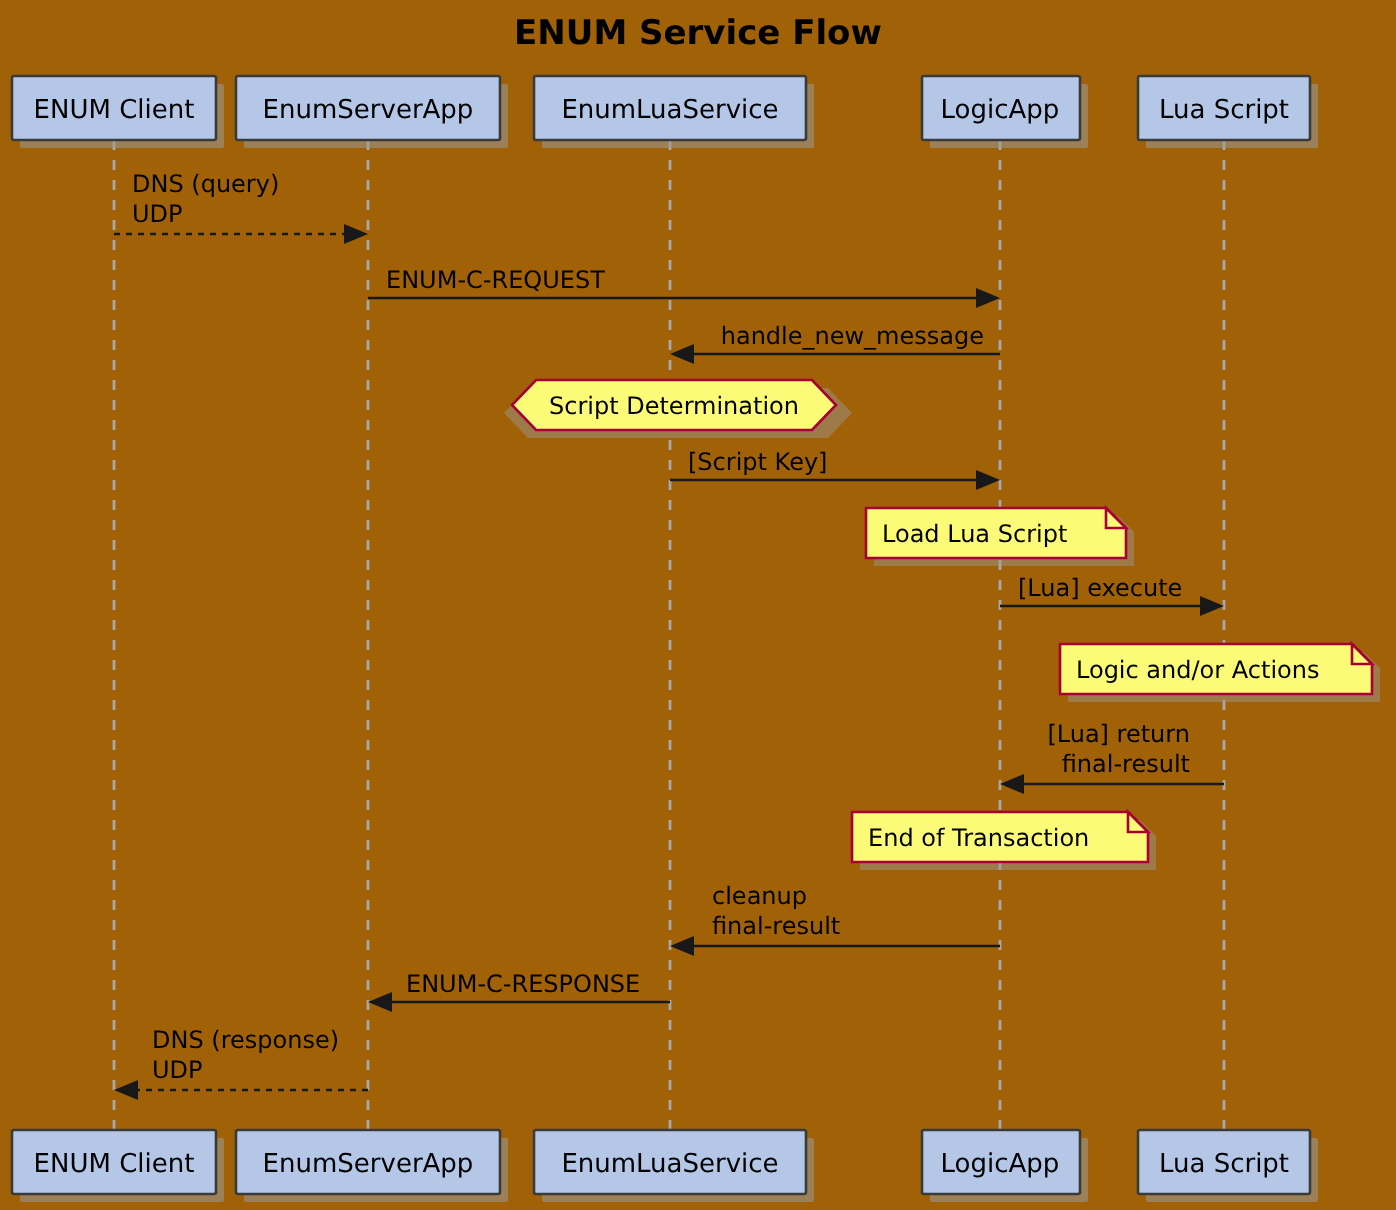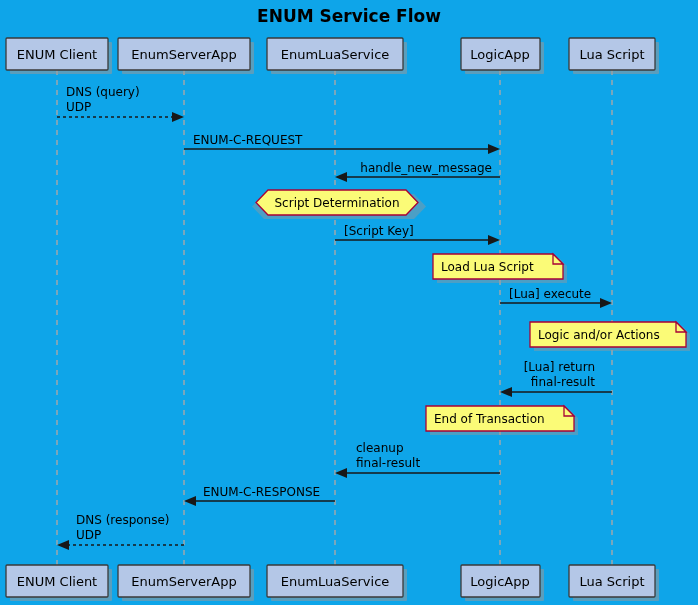--- a/index.html
+++ b/index.html
@@ -14,7 +14,7 @@
     position: relative;
     width: 698px;
     height: 605px;
-    background: #0ea5e9;
+    background: #a16207;
     overflow: hidden;
   }
   #svg-layer {

